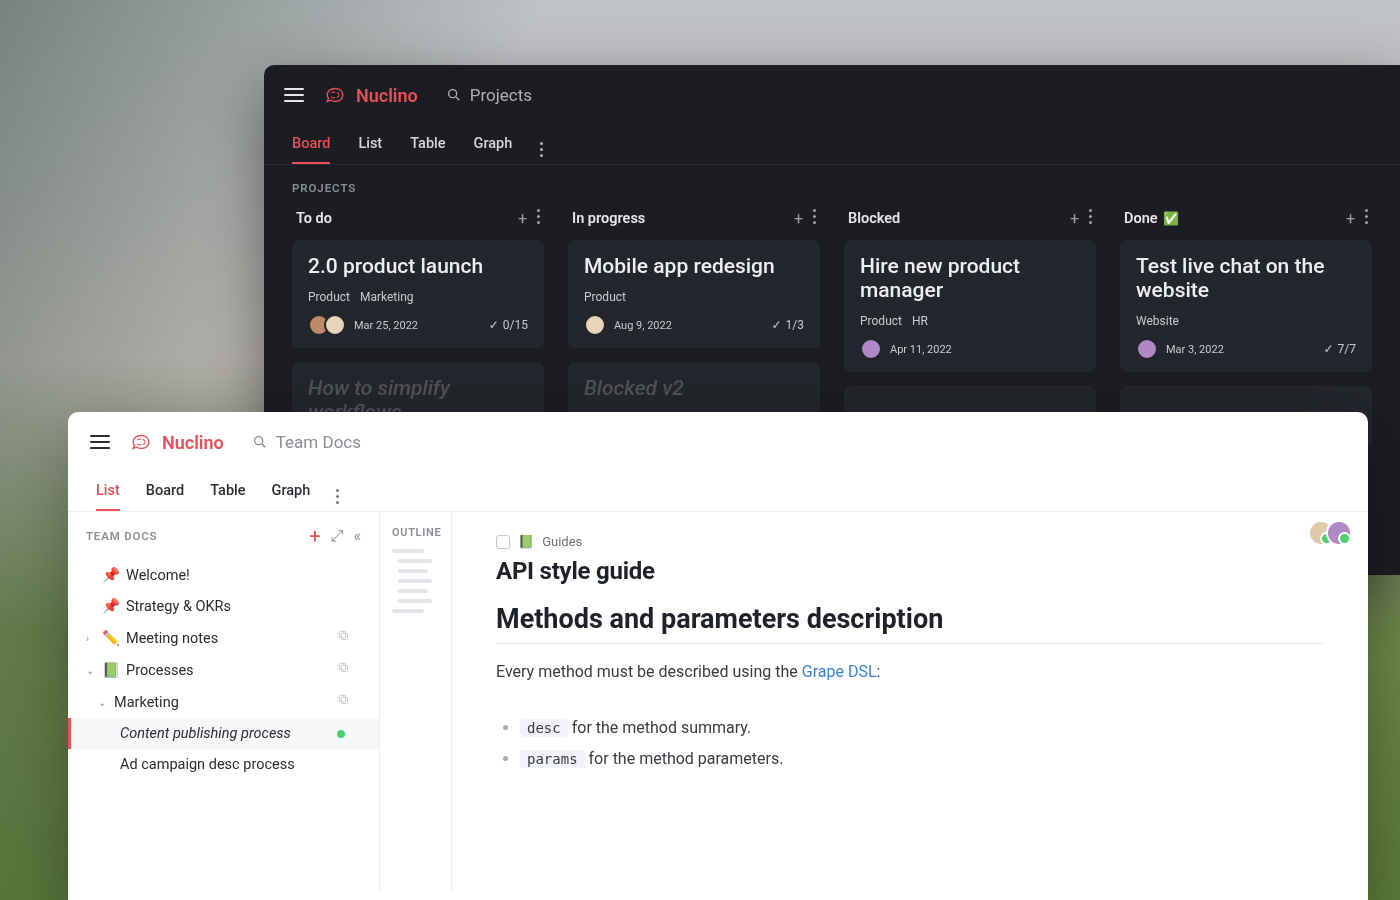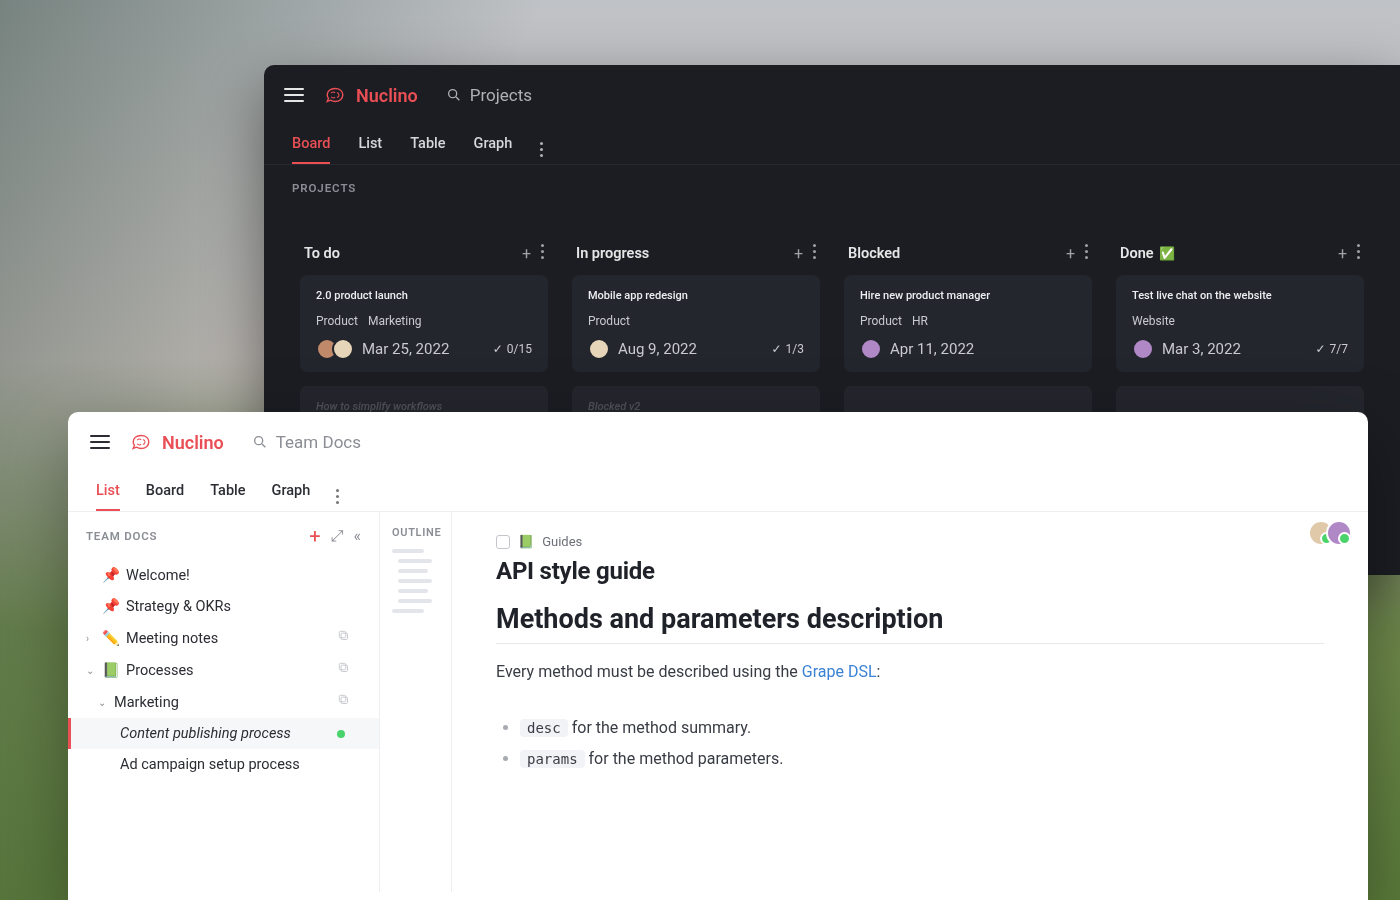--- a/index.html
+++ b/index.html
@@ -36,7 +36,7 @@
   .wd-tabs .tab.active{color:#e94f55; border-bottom:2px solid #e94f55;}
   .wd-tabs .more{align-self:center; color:#aeb0b5; cursor:pointer;}
   .wd-label{padding:16px 28px 8px; font-size:11.5px; letter-spacing:.08em; color:#8b8e95; font-weight:600;}
-  .wd-columns{display:flex; gap:24px; padding:0 36px;margin-top:35px;}
+  .wd-columns{display:flex; gap:24px; padding:0 28px;}
   .col{flex:1; min-width:0;}
   .col-head{display:flex; align-items:center; justify-content:space-between; padding:6px 4px 12px;}
   .col-title{font-size:14.5px; font-weight:600; color:#e6e6e6; display:flex; align-items:center; gap:6px;}

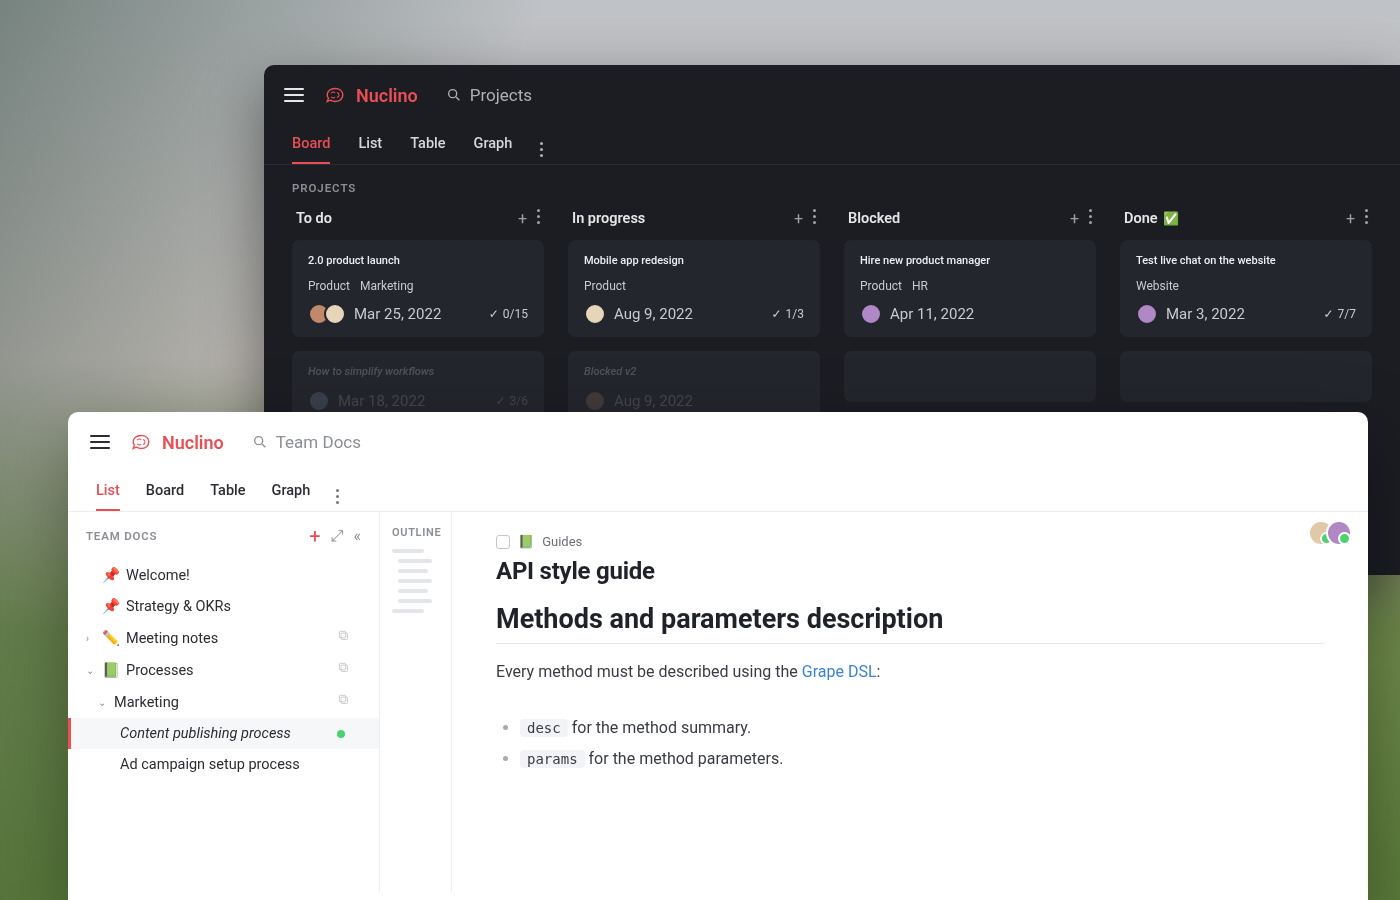--- a/index.html
+++ b/index.html
@@ -43,7 +43,7 @@
   .col-actions{display:flex; gap:10px; color:#9da0a7;}
   .col-actions span{cursor:pointer;}
   .card{background:#24262d; border-radius:7px; padding:14px 16px 12px; margin-bottom:14px;}
-  .card-title{font-size:11px; font-weight:500; color:#eceef1; margin-bottom:12px;}
+  .card-title{font-size:21px; font-weight:500; color:#eceef1; margin-bottom:12px;}
   .card.fade .card-title{color:rgba(236,238,241,.22);font-style:italic;}
   .card-tags{display:flex; gap:10px; font-size:12px; color:#c8cacf; margin-bottom:10px;}
   .card-foot{display:flex; align-items:center; justify-content:space-between;}

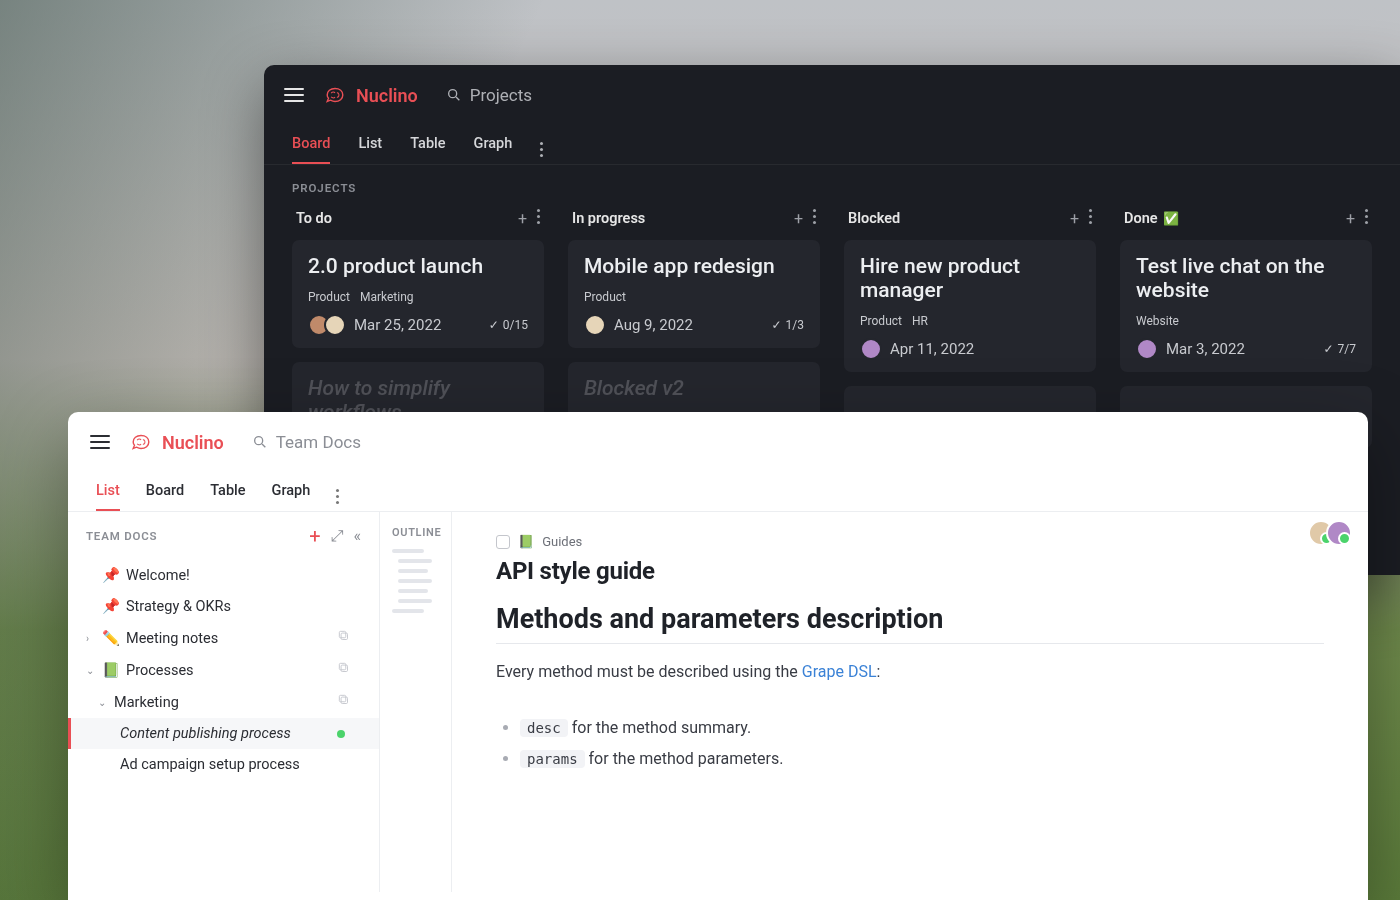--- a/index.html
+++ b/index.html
@@ -52,7 +52,7 @@
   .av{width:22px;height:22px;border-radius:50%;border:2px solid #24262d;margin-left:-6px;background:#c59; display:inline-block;}
   .av:first-child{margin-left:0;}
   .av.a1{background:#c08a6a;} .av.a2{background:#e6d5b8;} .av.a3{background:#8fa8c4;} .av.a4{background:#b088c6;}
-  .card-date{font-size:15px;color:#c8cacf;}
+  .card-date{font-size:11px;color:#c8cacf;}
   .card-progress{display:flex;align-items:center;gap:4px;font-size:12px;color:#c8cacf;}
   .card.fade .card-tags,.card.fade .card-date,.card.fade .card-progress{color:rgba(200,202,207,.2);}
   .card.fade .av{opacity:.2;}

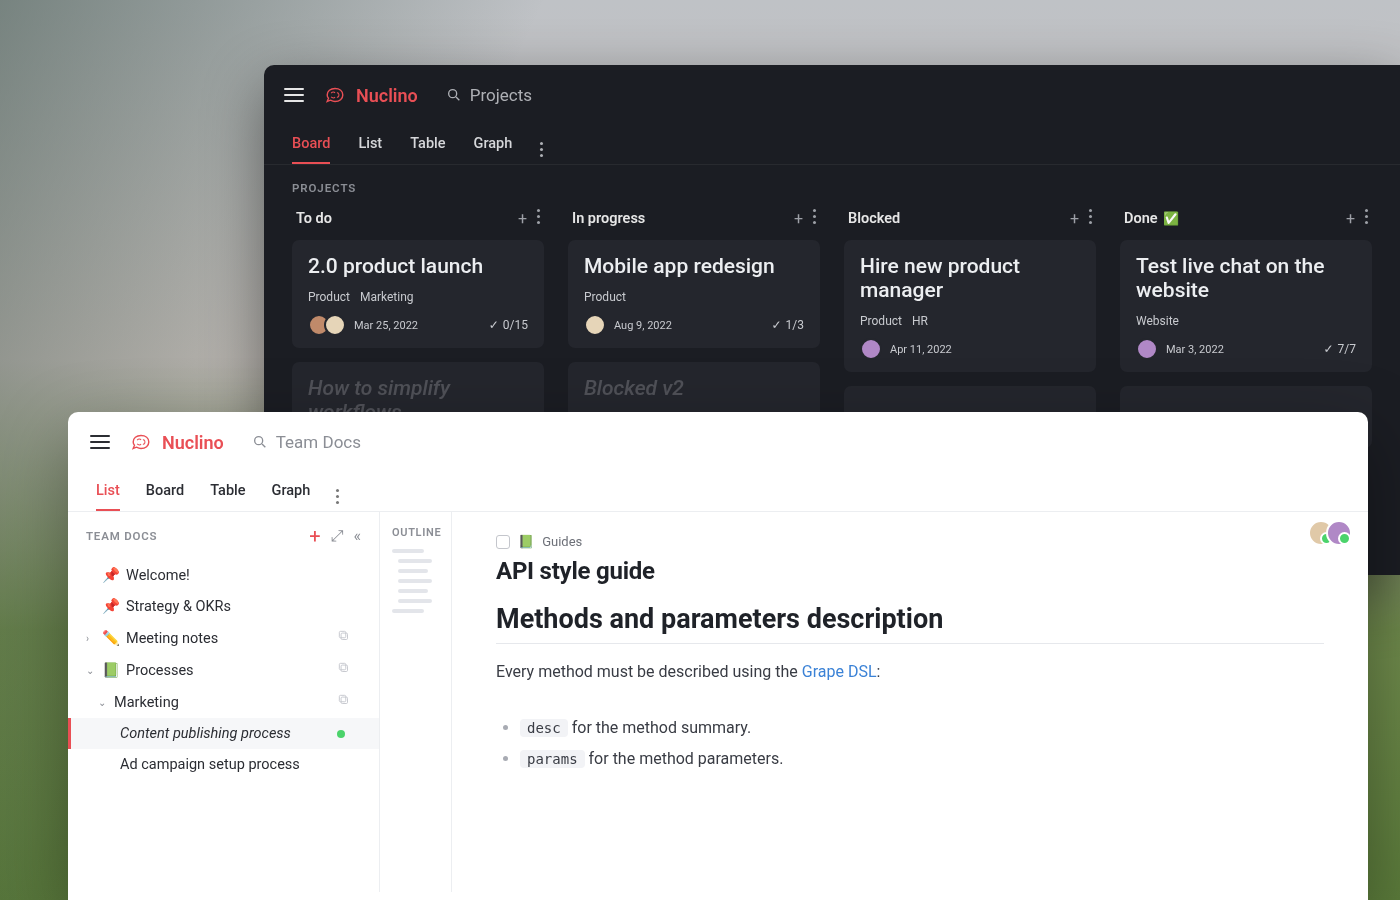--- a/index.html
+++ b/index.html
@@ -407,7 +407,7 @@
             <span class="dot-green"></span>
           </div>
         <div class="tree-row indent2">
-            <span>Ad campaign setup process</span>
+            <span>Ad campaign desc process</span>
           </div>
       </div>
     </div>

